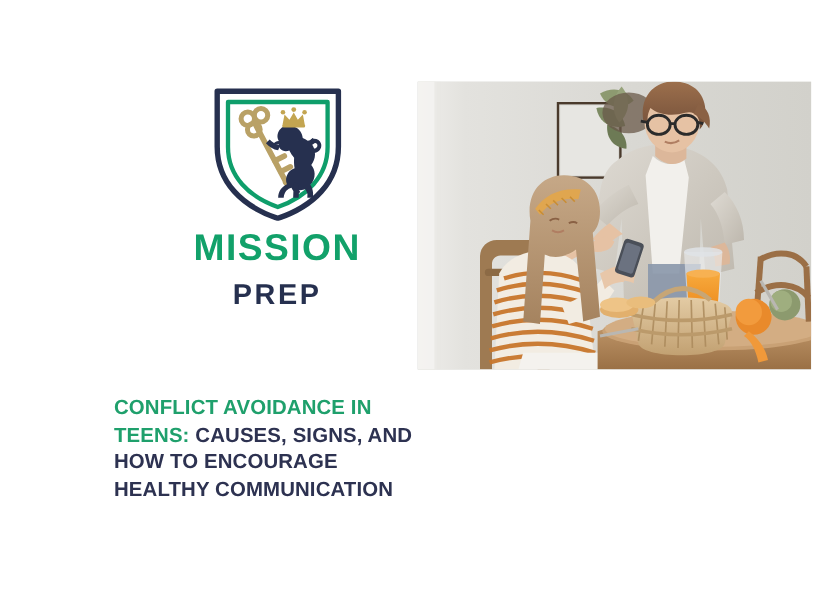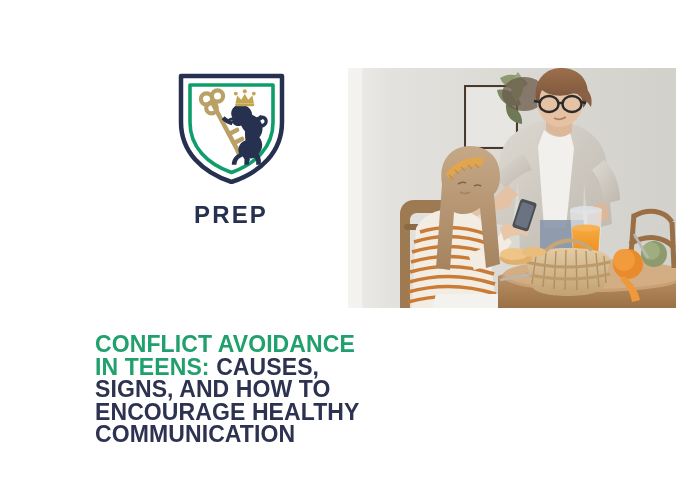--- a/index.html
+++ b/index.html
@@ -161,6 +161,7 @@
     </div>
 
     <div class="wordmark">
+      <span class="mission">MISSION</span>
       <span class="prep">PREP</span>
     </div>
   </div>

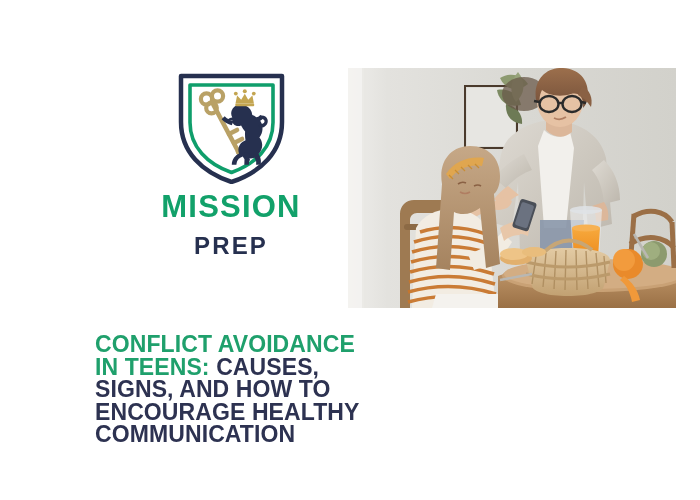--- a/index.html
+++ b/index.html
@@ -83,7 +83,7 @@
     width: 270px;
     font-family: "Liberation Sans", sans-serif;
     font-weight: 700;
-    font-size: 23px;
+    font-size: 17px;
     line-height: 22.5px;
     letter-spacing: 0.1px;
     color: #2d3251;

